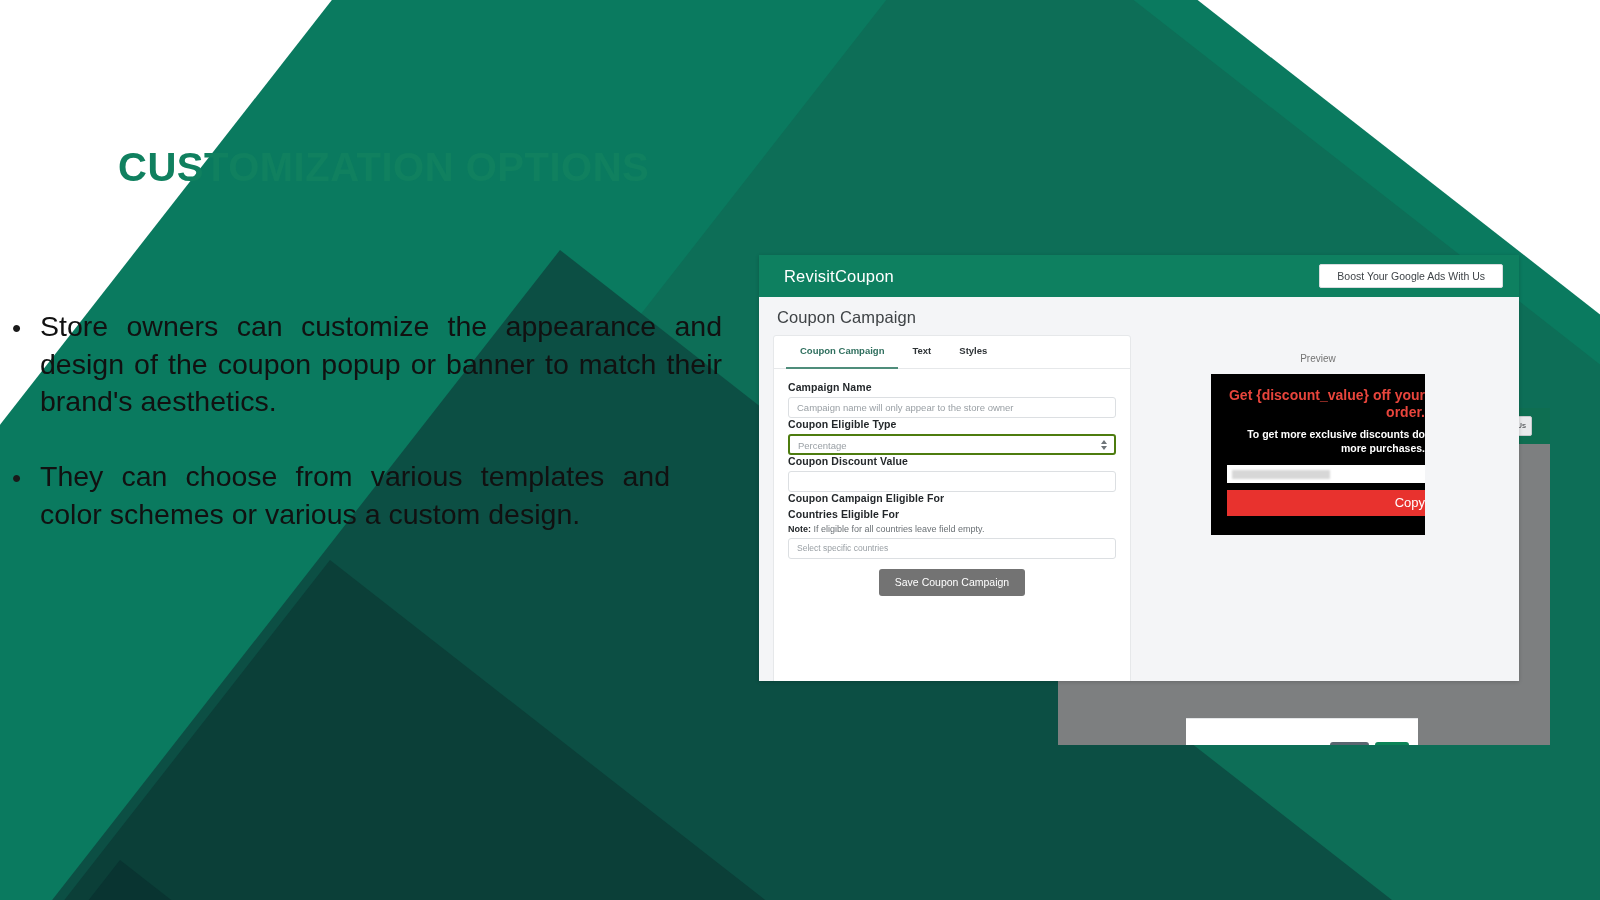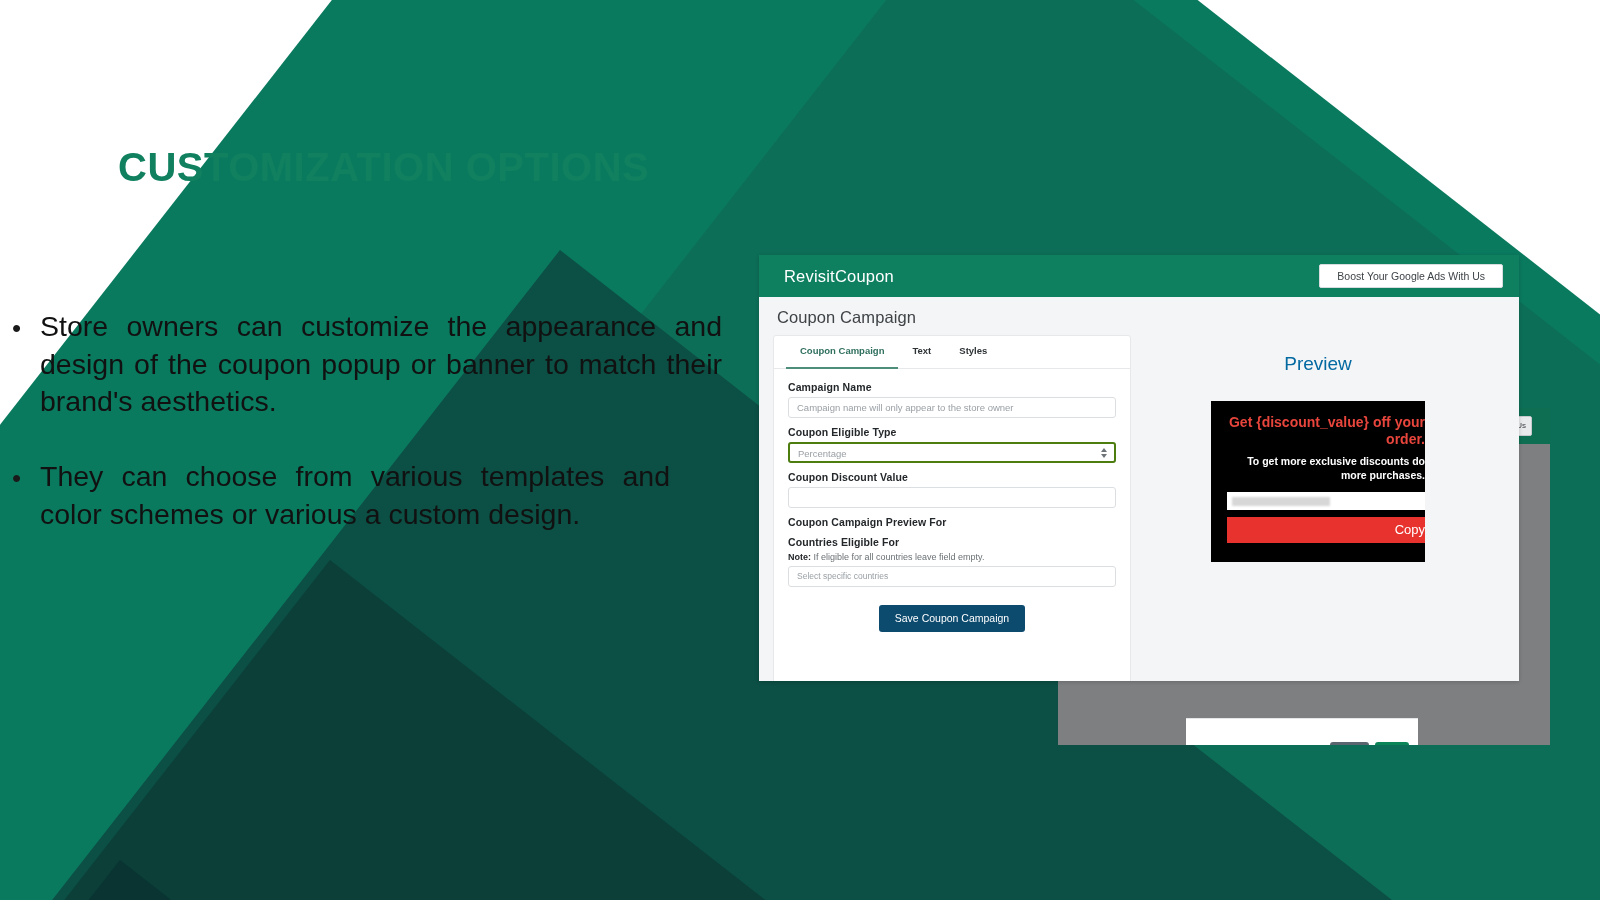--- a/index.html
+++ b/index.html
@@ -309,9 +309,9 @@
     padding-top: 18px;
   }
   #preview-title {
-    font-size: 19px;
-    color: #0369a1;
-    margin-bottom: 26px;
+    font-size: 10px;
+    color: #737373;
+    margin-bottom: 10px;
   }
   #coupon-popup {
     width: 214px;

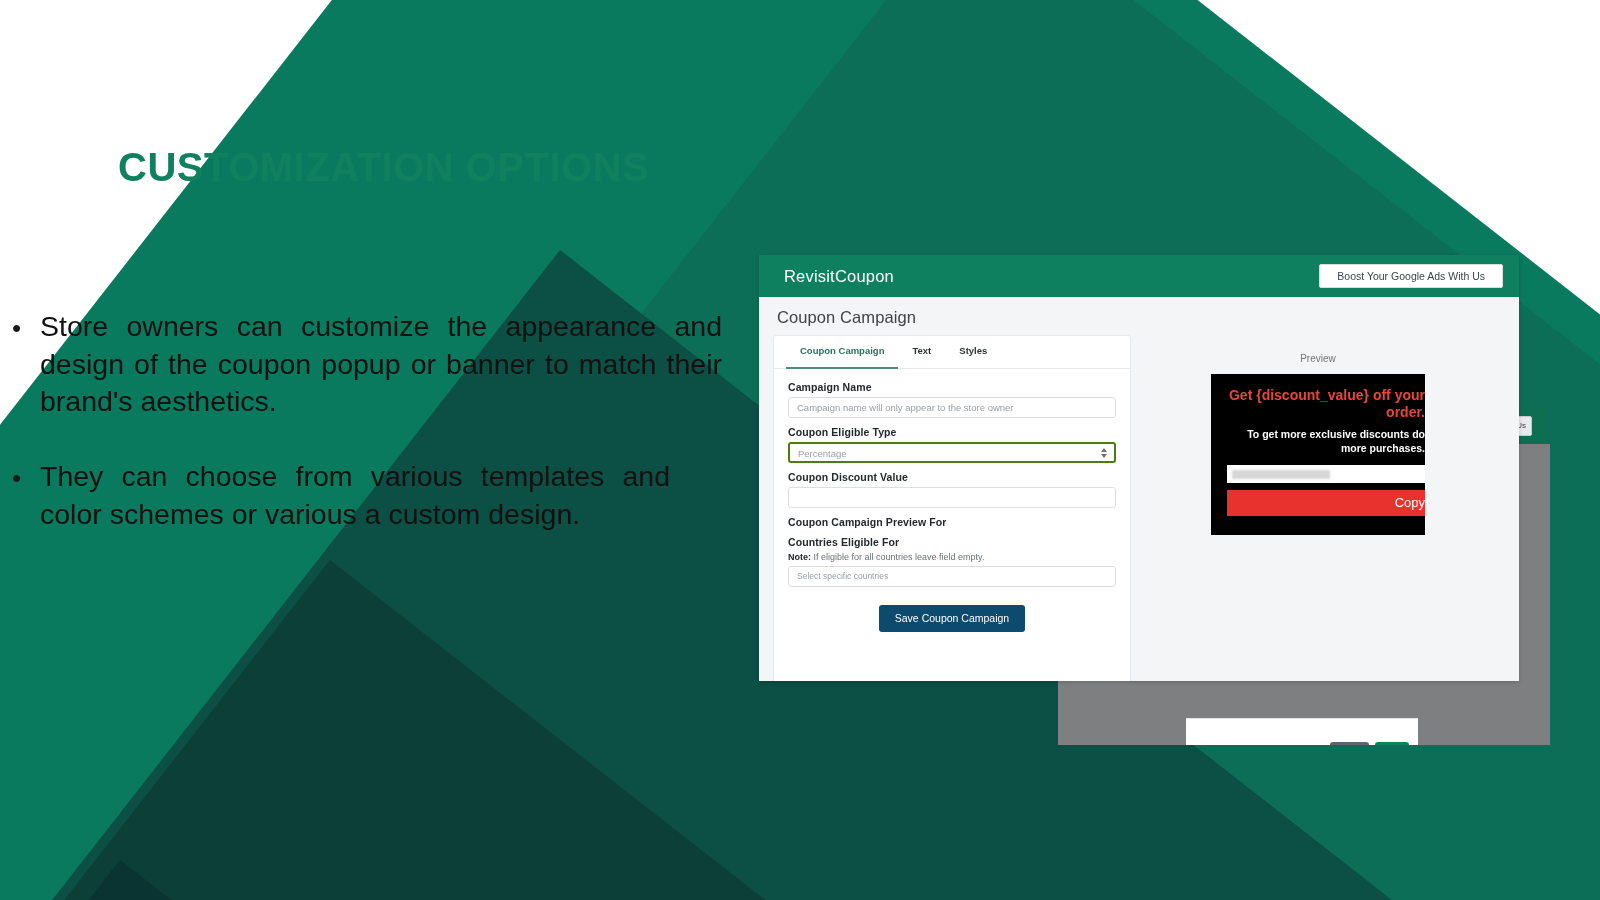--- a/index.html
+++ b/index.html
@@ -225,7 +225,7 @@
     border-bottom-color: #4f8d7b;
   }
   #form-fields { padding: 12px 14px 0 14px; }
-  .field { margin-bottom: 8px; }
+  .field { margin-bottom: 0; }
   .field-label {
     font-size: 10.5px;
     font-weight: bold;

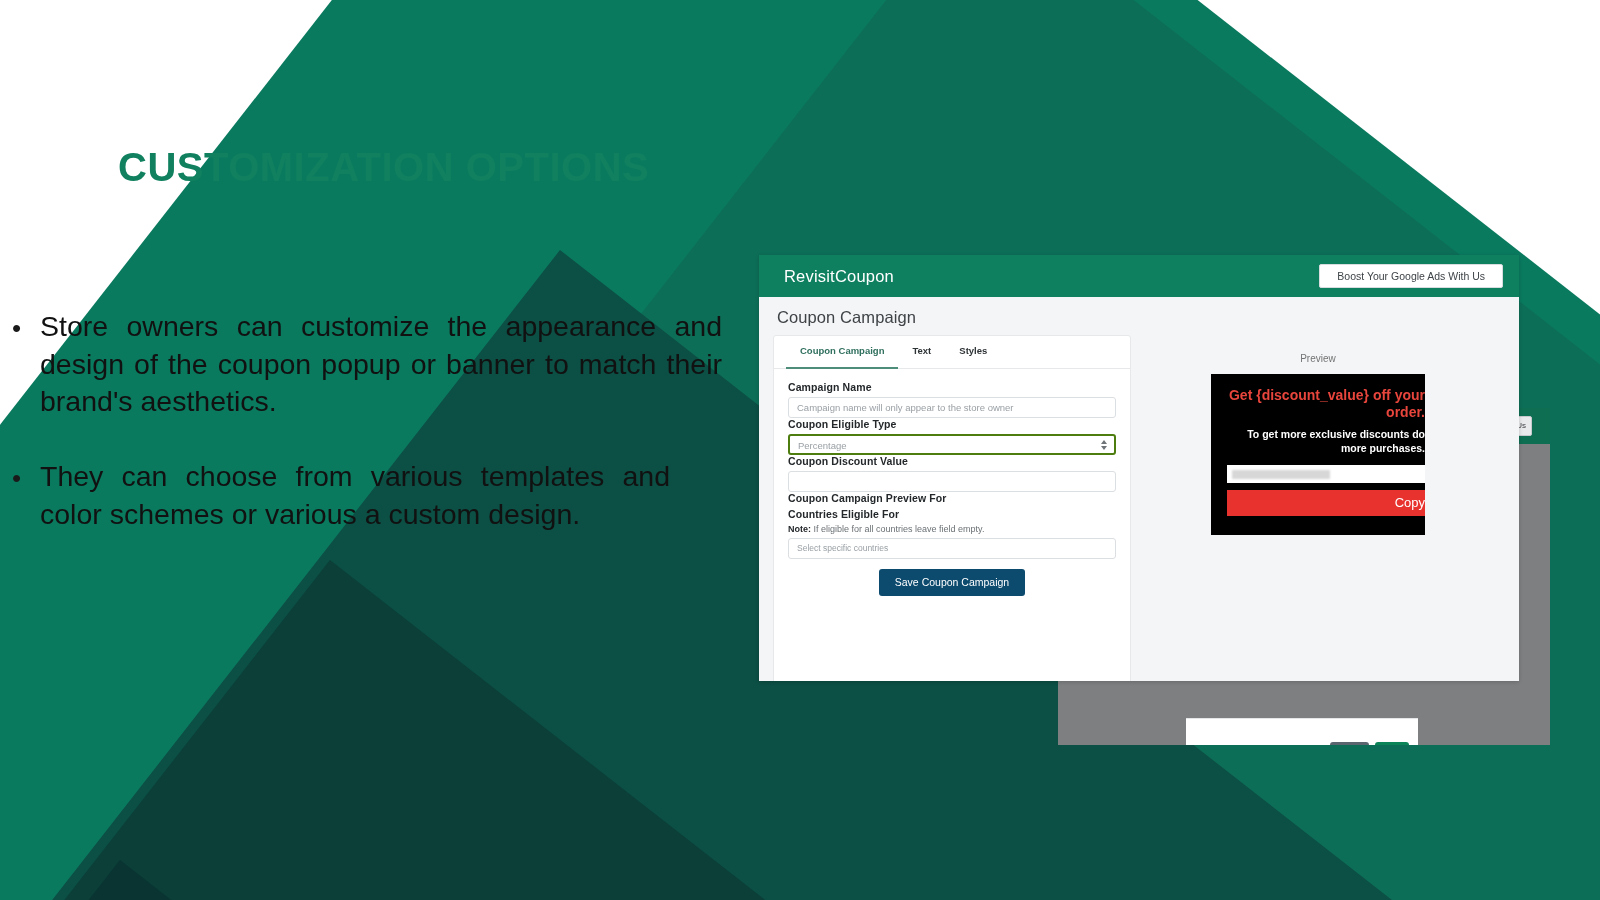--- a/index.html
+++ b/index.html
@@ -434,7 +434,7 @@
           </div>
 
           <div class="field">
-            <div class="field-label">Coupon Campaign Preview For</div>
+            <div class="field-label">Coupon Campaign Eligible For</div>
           </div>
 
           <div class="field">

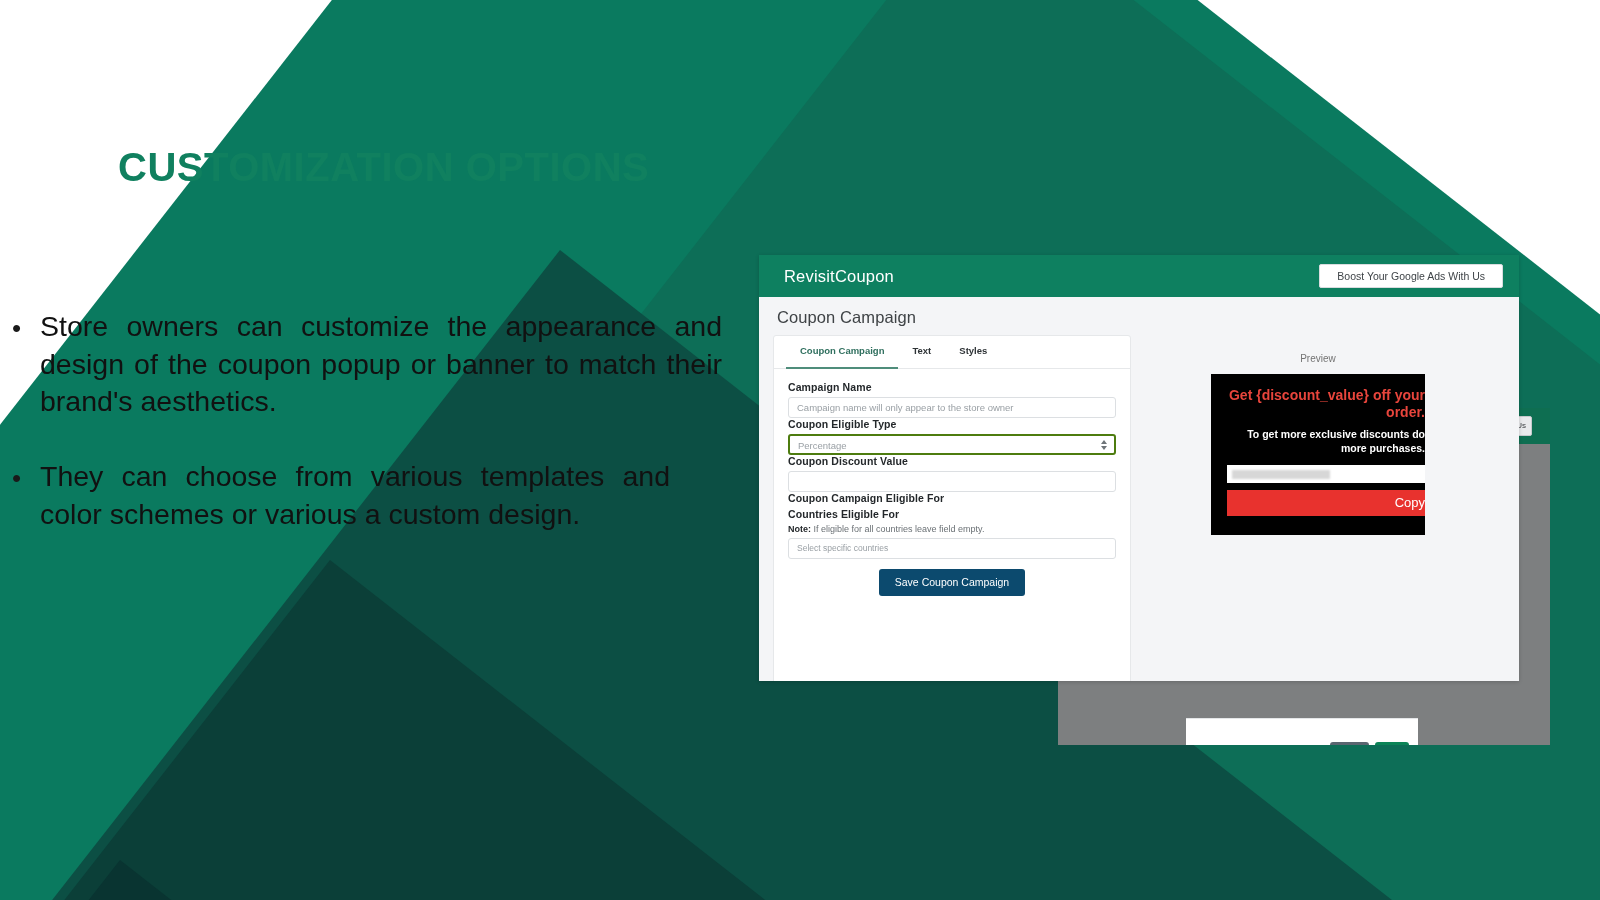--- a/index.html
+++ b/index.html
@@ -291,7 +291,7 @@
     padding: 10px 0 16px 0;
   }
   #save-btn {
-    background: #0c4a6e;
+    background: #737373;
     color: #ffffff;
     font-size: 10.5px;
     padding: 8px 16px;

